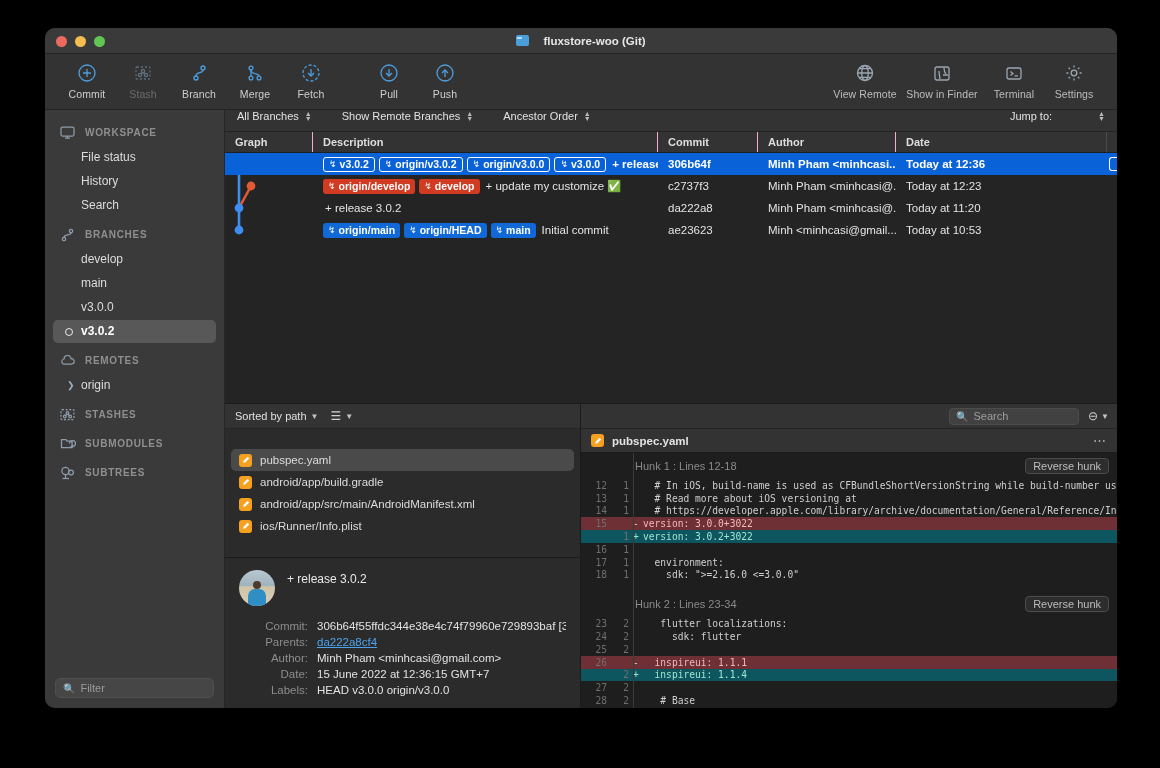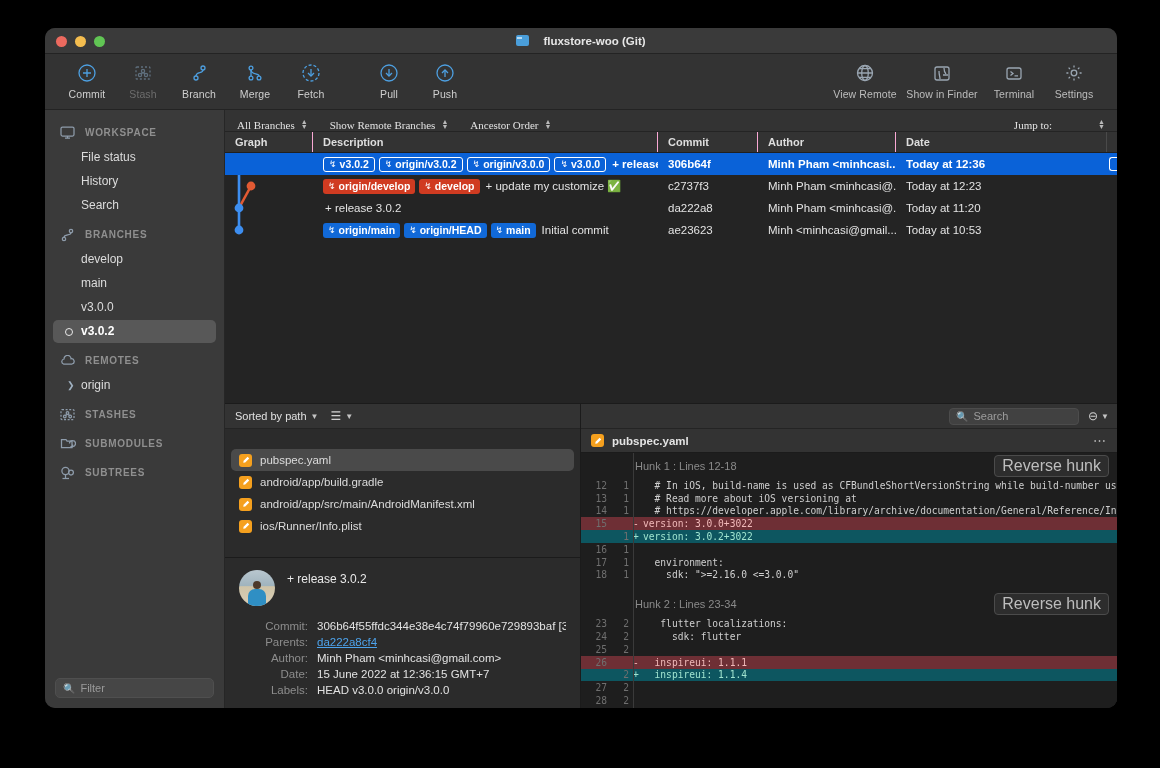--- a/index.html
+++ b/index.html
@@ -156,10 +156,10 @@
     height: 22px;
     background: #333333;
     border-bottom: 1px solid #242424;
-    display: flex; align-items: flex-end;
+    display: flex; align-items: flex-start;
     padding: 0 8px;
-    gap: 8px;
-    font-size: 11px; color: #dcdcdc; font-family: Liberation Serif, serif;
+    gap: 16px;
+    font-size: 11px; color: #dcdcdc;
   }
   .popbtn {
     display: flex; align-items: center; gap: 6px;

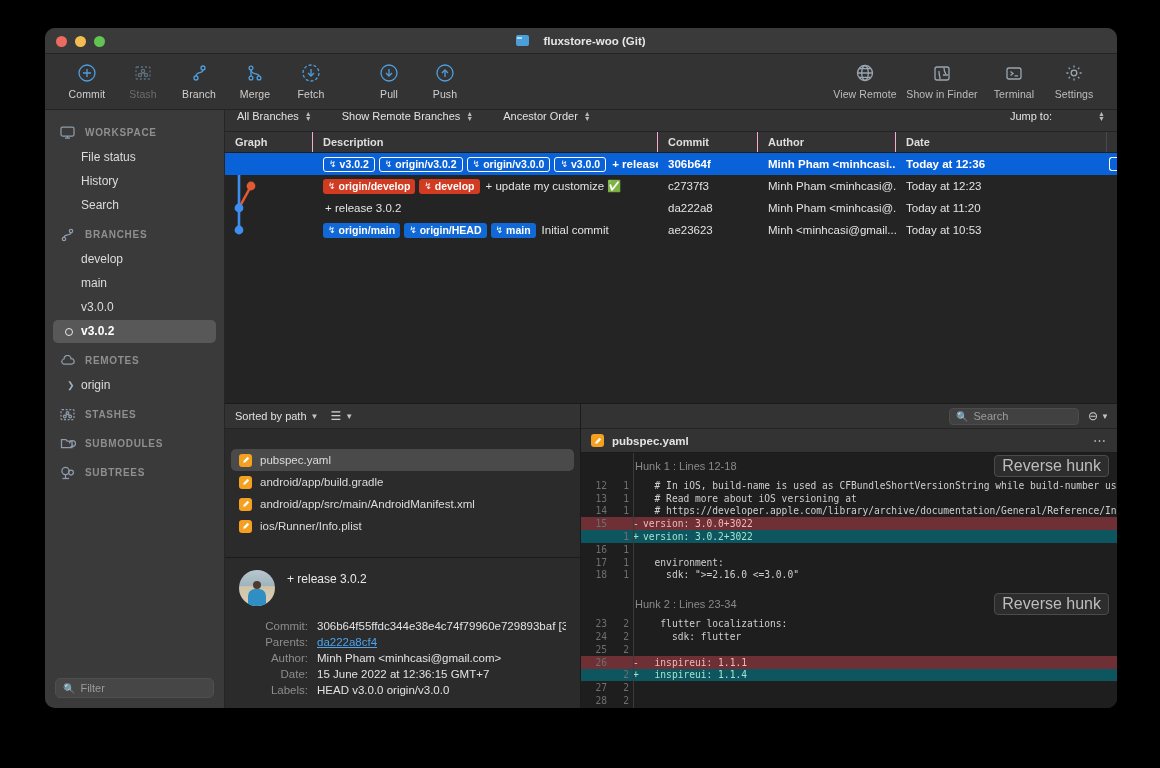--- a/index.html
+++ b/index.html
@@ -326,7 +326,7 @@
   }
   .revbtn {
     margin-left: auto;
-    font-size: 16px; color: #bdbdbd;
+    font-size: 11px; color: #bdbdbd;
     border: 1px solid #4b4b4b; border-radius: 4px;
     padding: 1px 7px; background: #2d2d2d;
   }

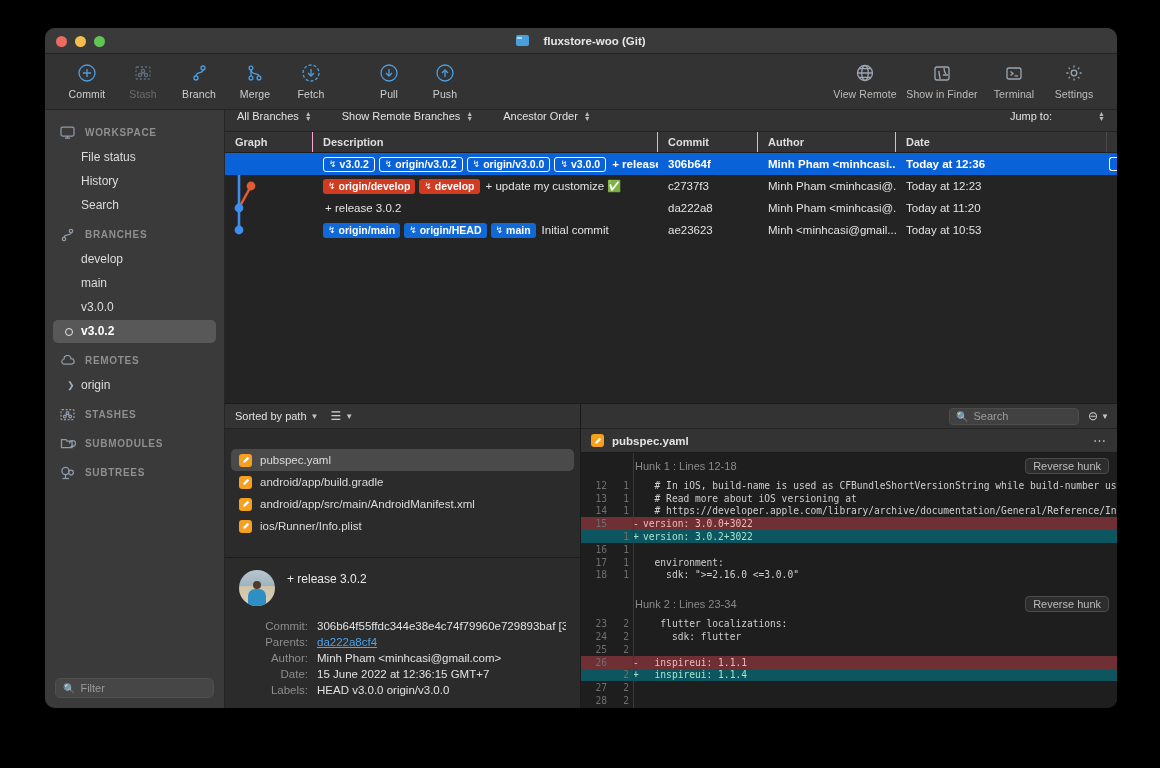--- a/index.html
+++ b/index.html
@@ -877,7 +877,7 @@
               <div class="dline del"><span class="ln">26</span><span class="ln2"></span><span class="sgn">-</span><span class="ltxt">  inspireui: 1.1.1</span></div>
               <div class="dline add"><span class="ln"></span><span class="ln2">2</span><span class="sgn">+</span><span class="ltxt">  inspireui: 1.1.4</span></div>
               <div class="dline"><span class="ln">27</span><span class="ln2">2</span><span class="sgn"></span><span class="ltxt"></span></div>
-              <div class="dline"><span class="ln">28</span><span class="ln2">2</span><span class="sgn"></span></div>
+              <div class="dline"><span class="ln">28</span><span class="ln2">2</span><span class="sgn"></span><span class="ltxt">   # Base</span></div>
               <div class="dline"><span class="ln">29</span><span class="ln2">2</span><span class="sgn"></span><span class="ltxt">   intl: 0.17.0</span></div>
             </div>
           </div>

